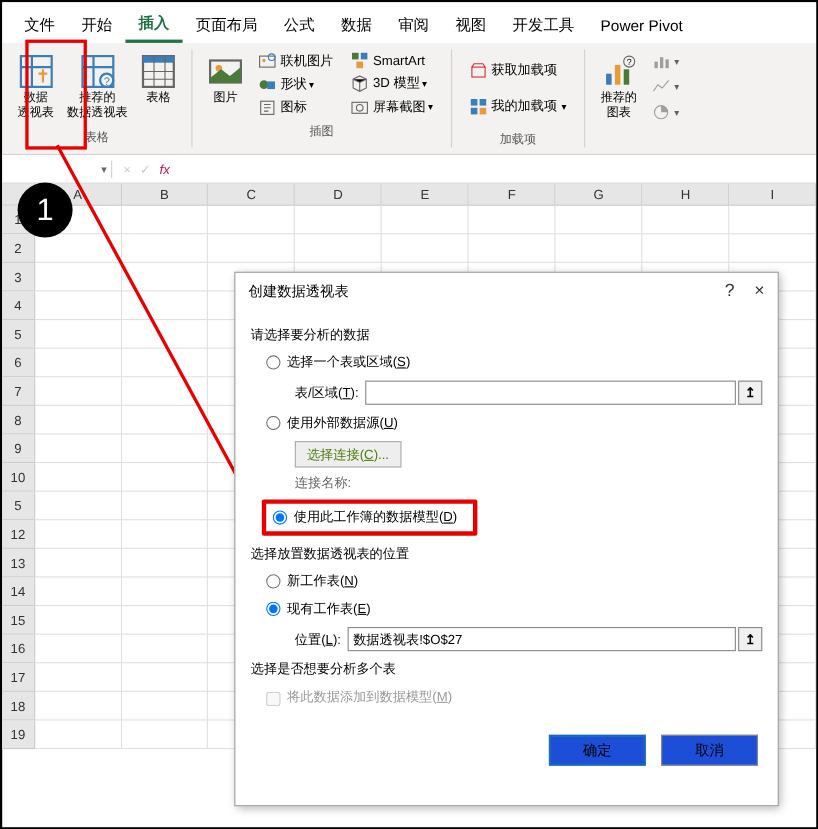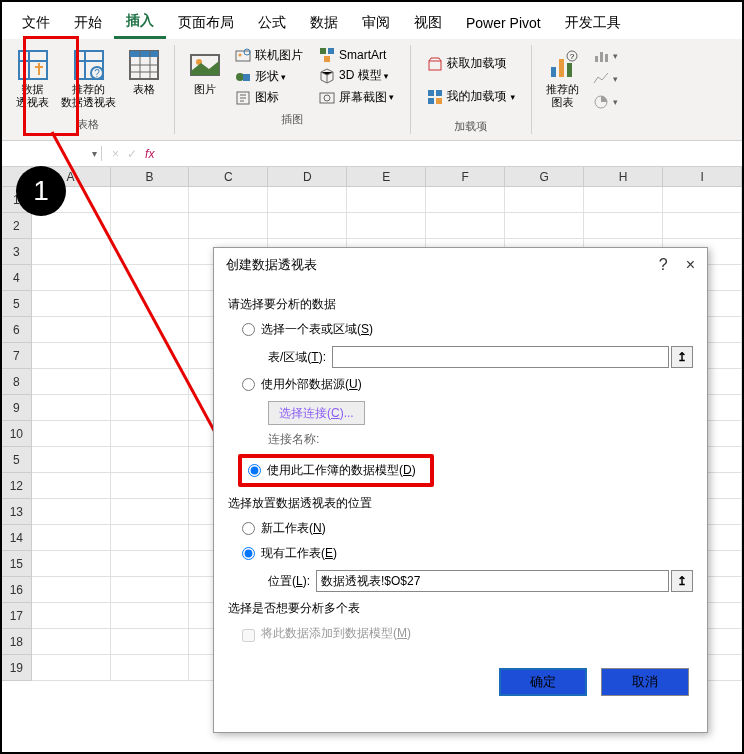--- a/index.html
+++ b/index.html
@@ -86,8 +86,8 @@
   <div class="ribbon-tab">数据</div>
   <div class="ribbon-tab">审阅</div>
   <div class="ribbon-tab">视图</div>
+  <div class="ribbon-tab">开发工具</div>
   <div class="ribbon-tab">Power Pivot</div>
-  <div class="ribbon-tab">开发工具</div>
 </div>
 
 <div class="ribbon-content">

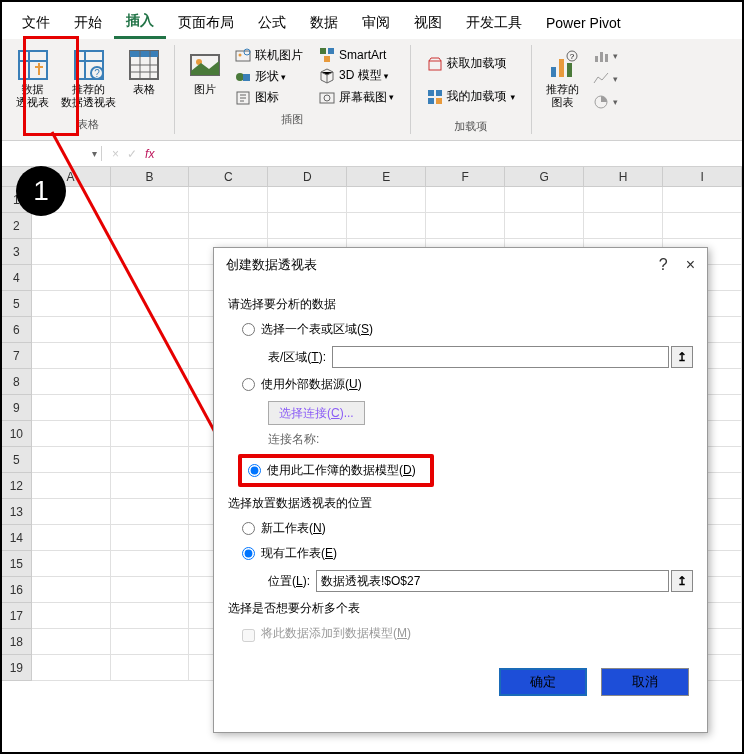--- a/index.html
+++ b/index.html
@@ -63,7 +63,7 @@
     .field-label { margin-right: 6px; }
     .field-input { flex: 1; height: 22px; border: 1px solid #888; padding: 0 4px; font-size: 12px; }
     .range-btn { width: 22px; height: 22px; border: 1px solid #888; margin-left: 2px; background: #f0f0f0; display: flex; align-items: center; justify-content: center; cursor: pointer; font-weight: bold; }
-    .btn-secondary { height: 24px; padding: 0 10px; border: 1px solid #aaa; background: #eee; color: #8b5cf6; cursor: pointer; font-size: 12px; margin-left: 40px; }
+    .btn-secondary { height: 24px; padding: 0 10px; border: 1px solid #aaa; background: #eee; color: #4d7c0f; cursor: pointer; font-size: 12px; margin-left: 40px; }
     .connection-name { margin: 6px 0 6px 40px; font-size: 12px; color: #666; }
     .red-highlight-2 { border: 4px solid #e60000; display: inline-block; padding: 4px 14px 4px 6px; border-radius: 2px; margin-left: 10px; }
     .checkbox-row { display: flex; align-items: flex-end; margin: 8px 0 8px 14px; font-size: 12px; color: #999; }

